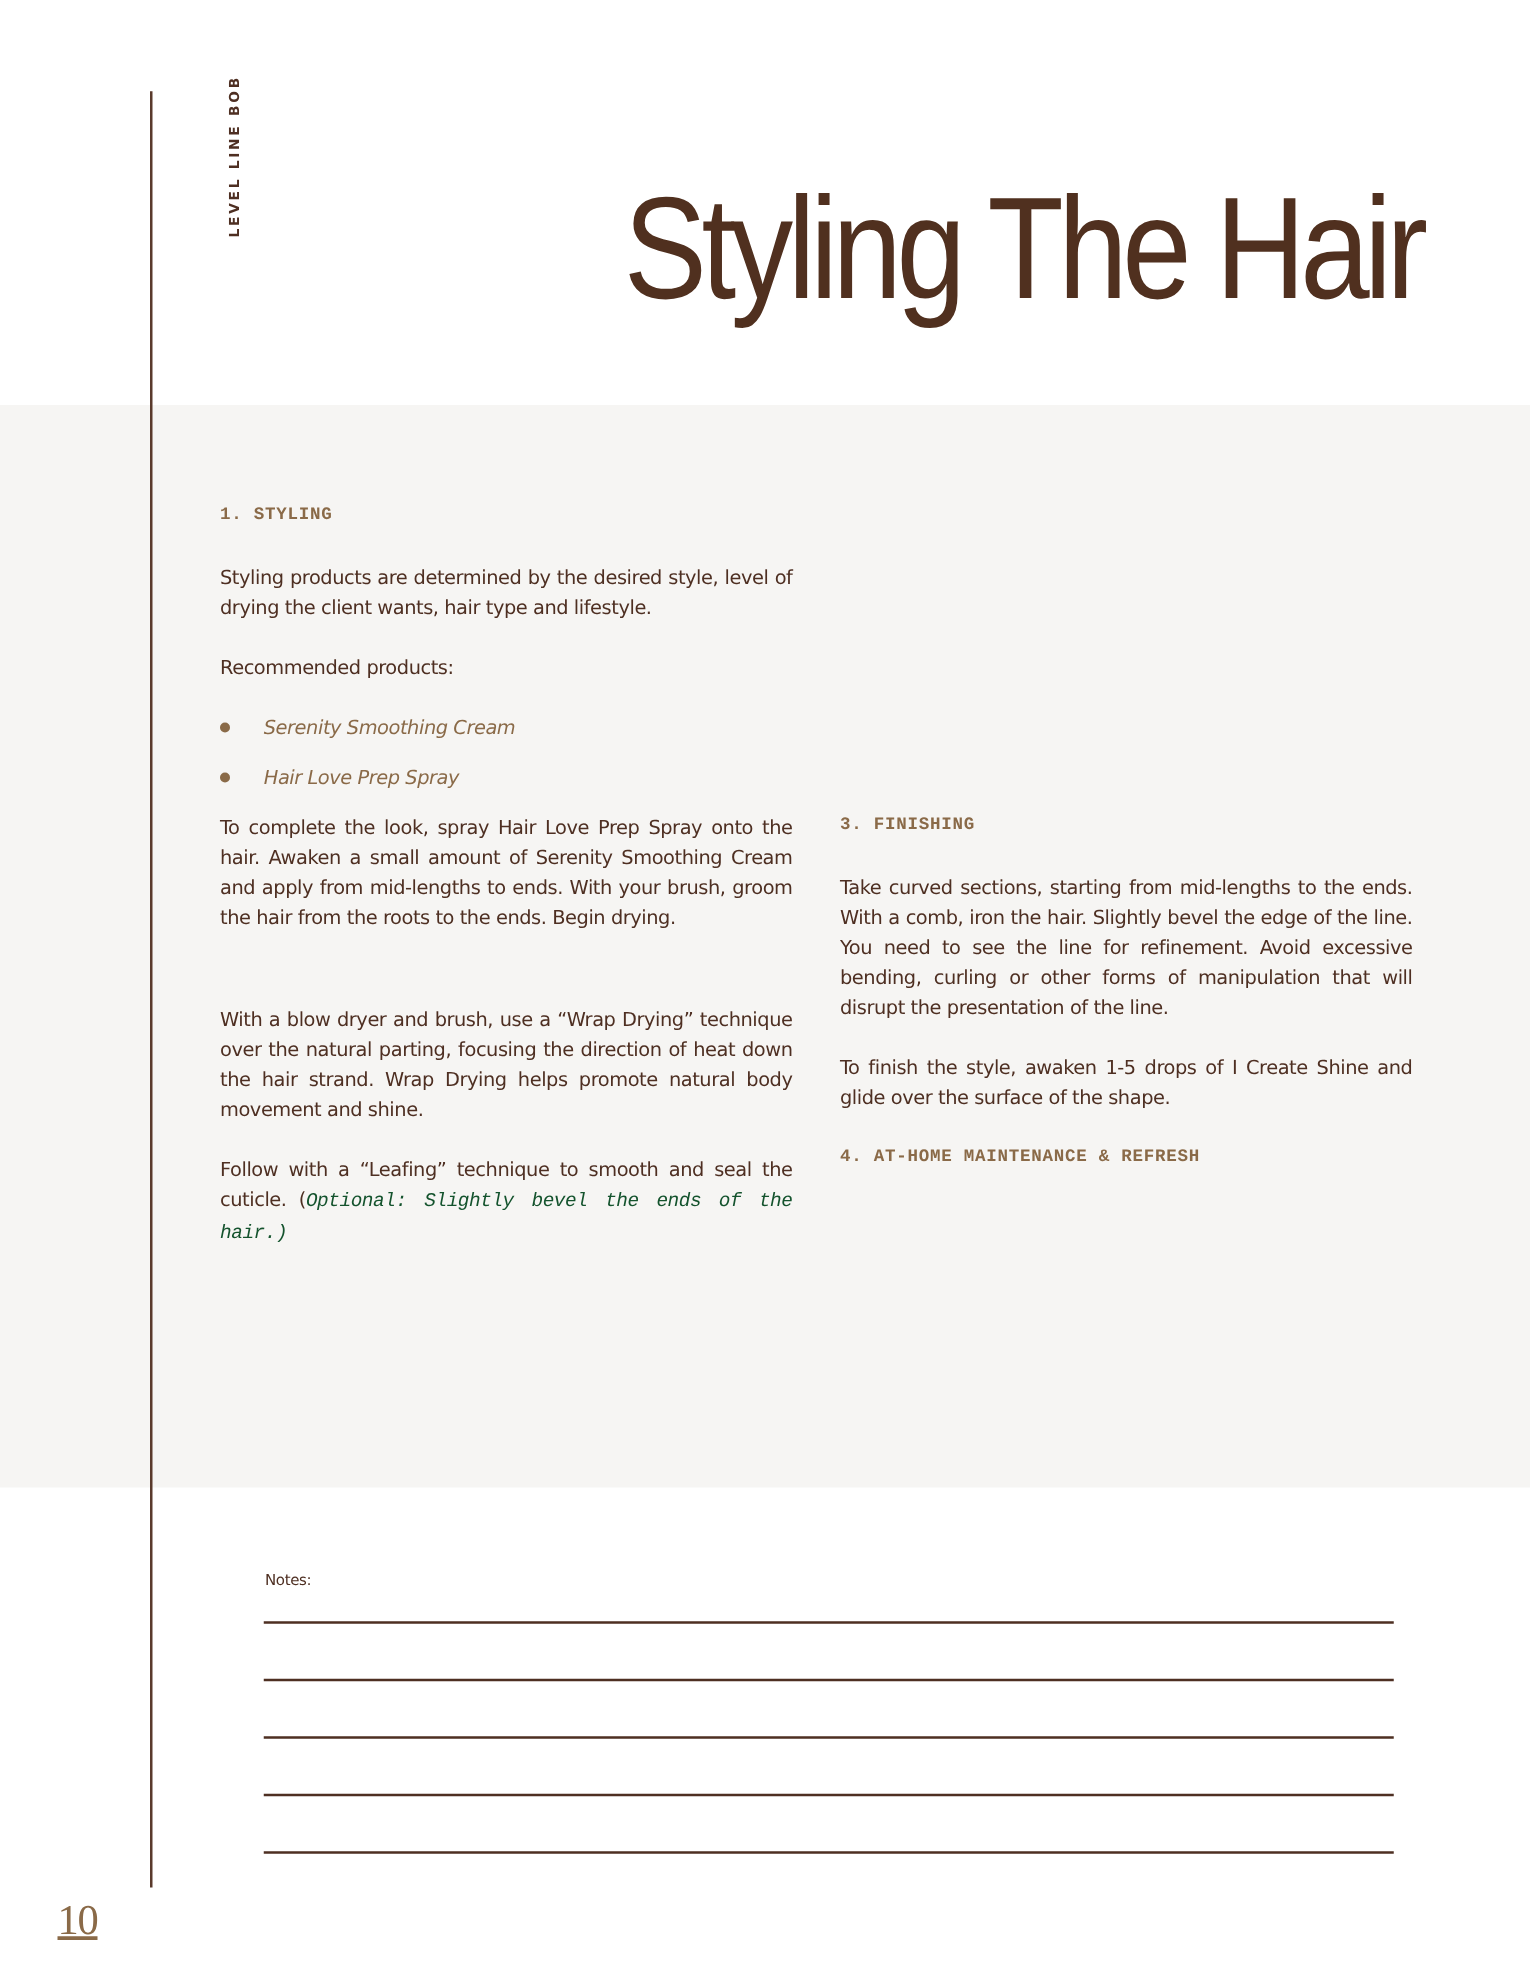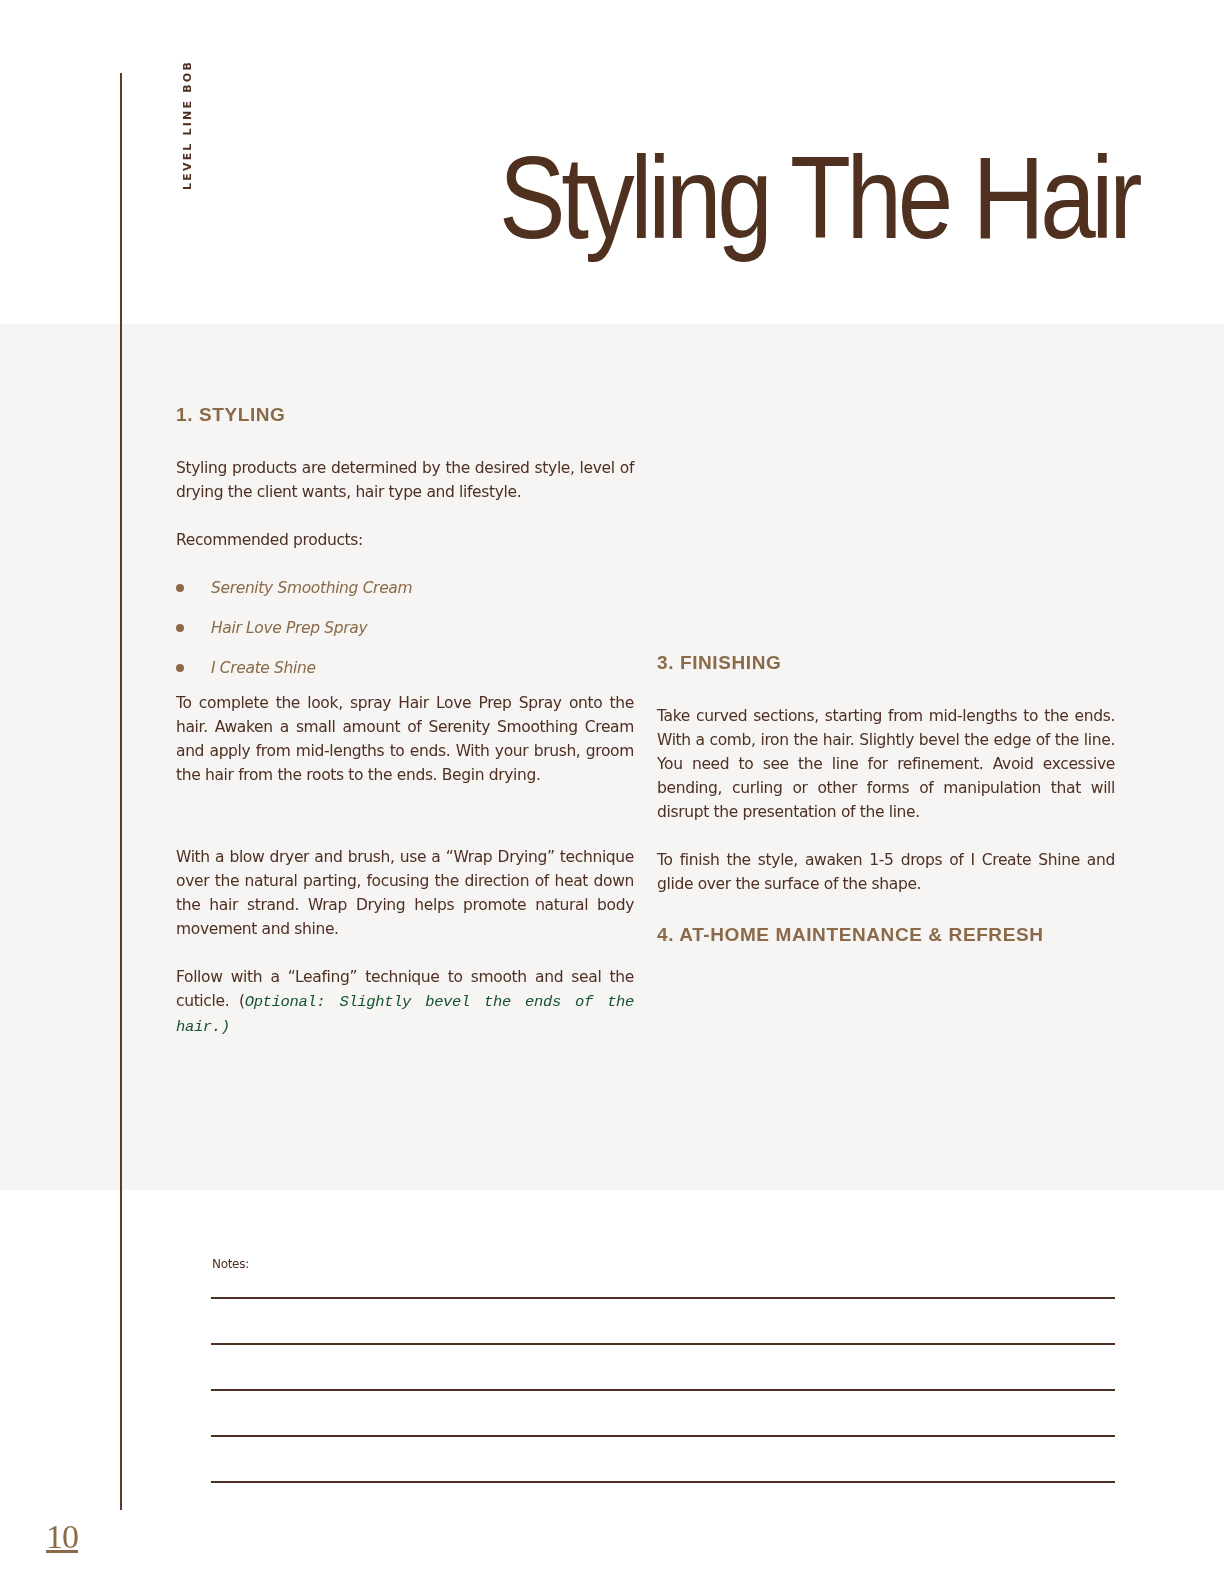--- a/index.html
+++ b/index.html
@@ -34,8 +34,8 @@
     .col-left { left: 176px; top: 404px; }
     .col-right { left: 657px; top: 652px; }
     h2 {
-      margin: 0; font-family: Liberation Sans, sans-serif; font-weight: bold;
-      font-size: 19px; letter-spacing: 0.6px; color: #8a6a48;
+      margin: 0; font-family: Liberation Mono, monospace; font-weight: bold;
+      font-size: 14px; letter-spacing: 0.6px; color: #8a6a48;
     }
     p {
       margin: 0; font-family: "DejaVu Sans", sans-serif;

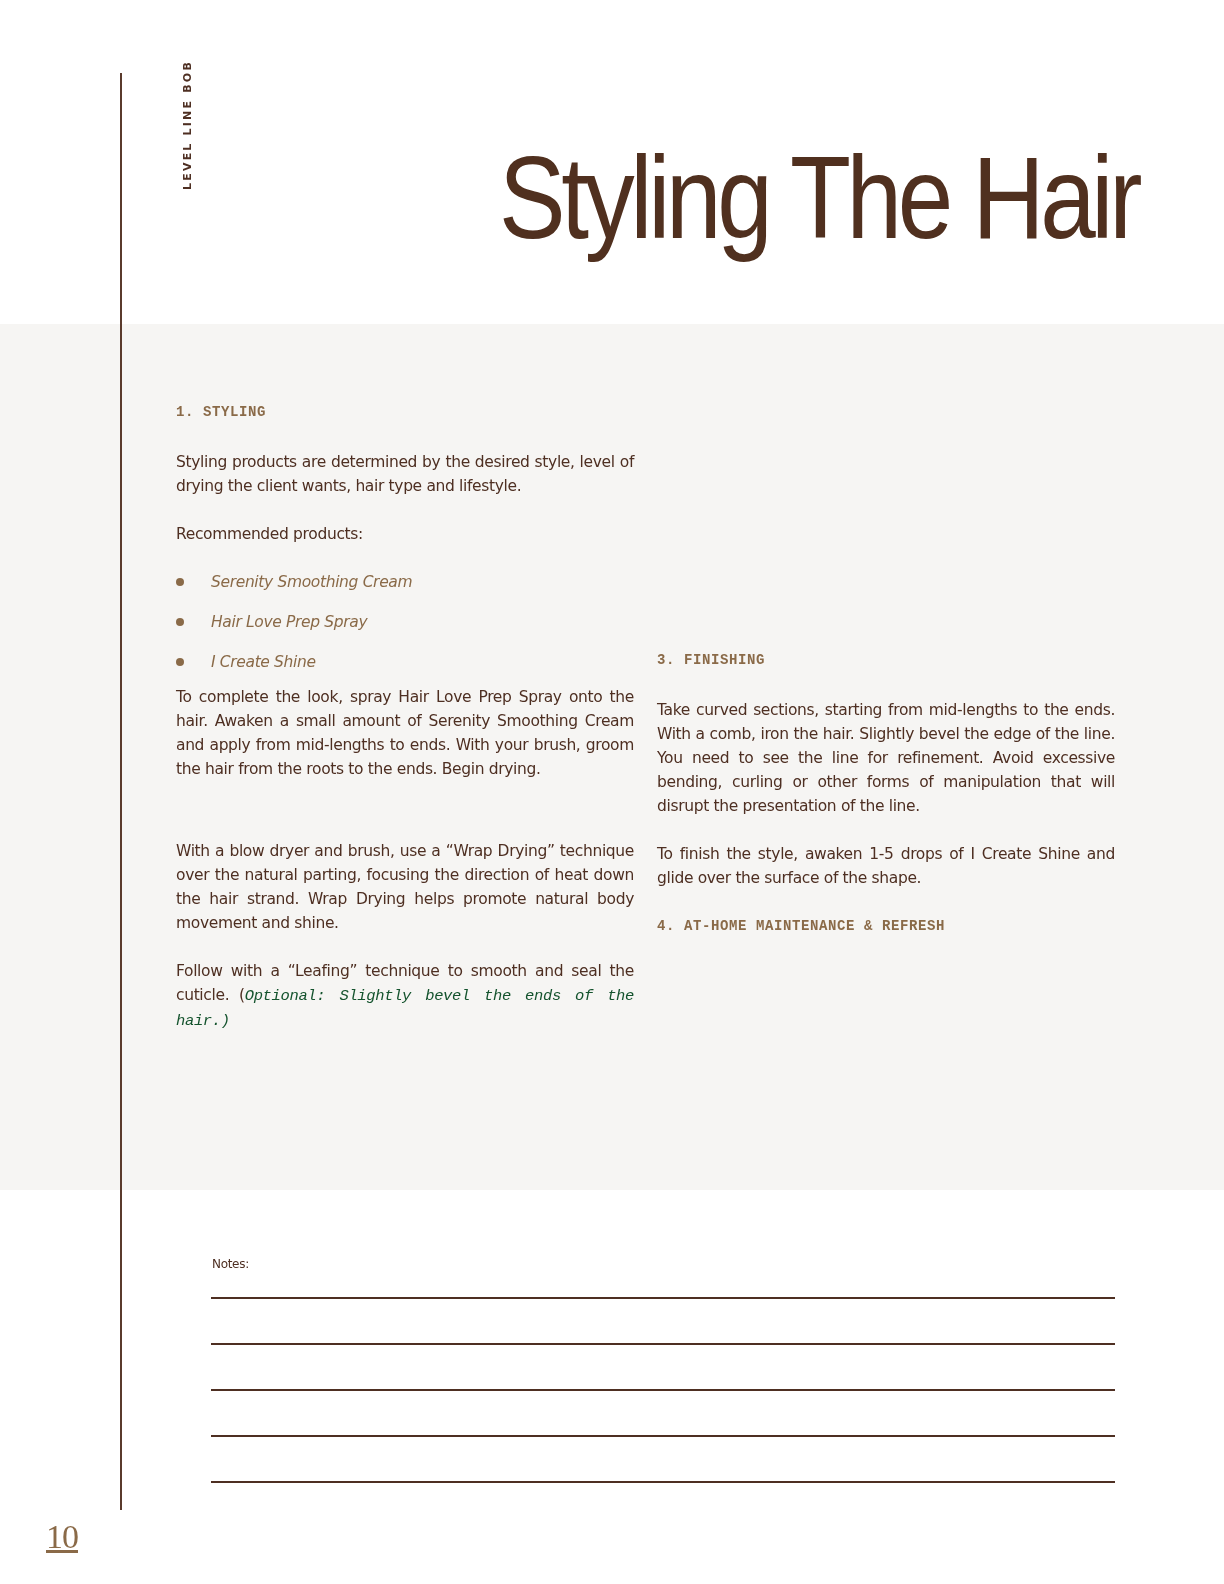--- a/index.html
+++ b/index.html
@@ -90,7 +90,6 @@
     <ul>
       <li><span class="dot"></span><span>Serenity Smoothing Cream</span></li>
       <li><span class="dot"></span><span>Hair Love Prep Spray</span></li>
-      <li style="height:35px;"><span class="dot"></span><span>I Create Shine</span></li>
     </ul>
     <p>To complete the look, spray Hair Love Prep Spray onto the hair. Awaken a small amount of Serenity Smoothing Cream and apply from mid-lengths to ends. With your brush, groom the hair from the roots to the ends. Begin drying.</p>
   </section>

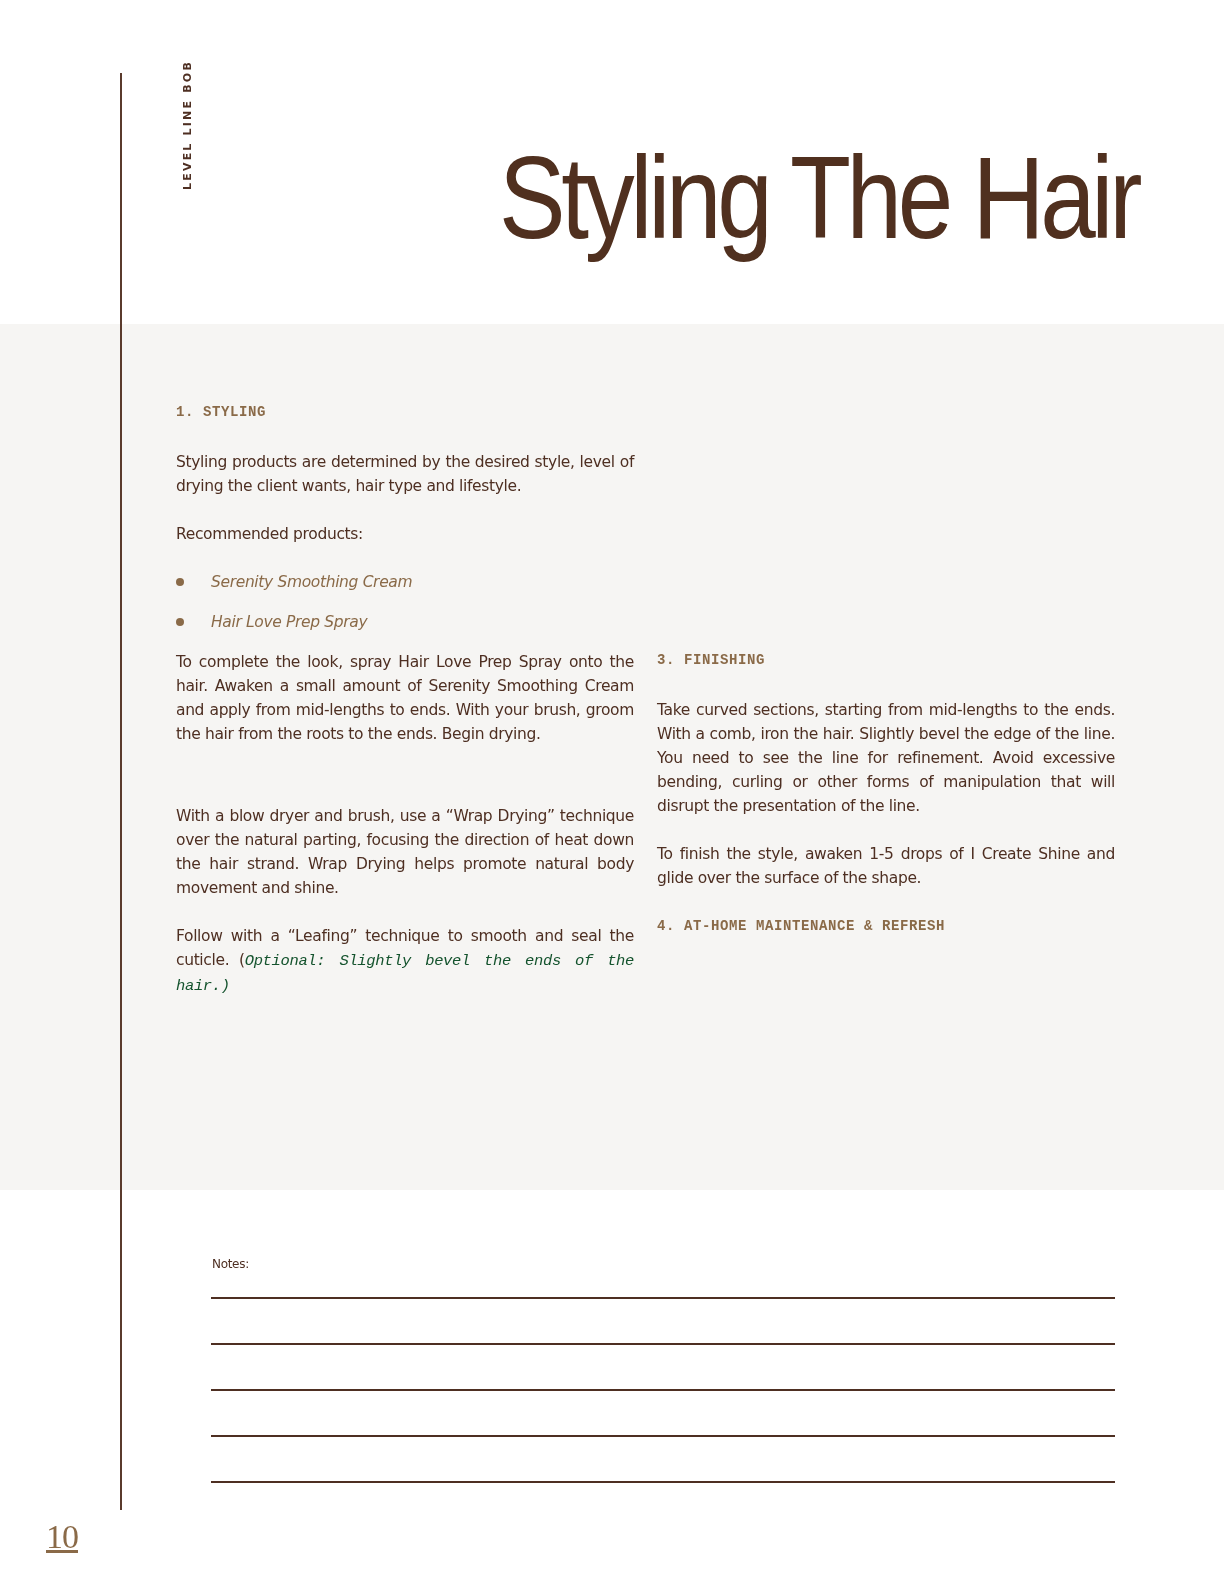--- a/index.html
+++ b/index.html
@@ -32,7 +32,7 @@
     }
     .col { position: absolute; width: 458px; }
     .col-left { left: 176px; top: 404px; }
-    .col-right { left: 657px; top: 652px; }
+    .col-right { left: 672px; top: 652px; }
     h2 {
       margin: 0; font-family: Liberation Mono, monospace; font-weight: bold;
       font-size: 14px; letter-spacing: 0.6px; color: #8a6a48;

